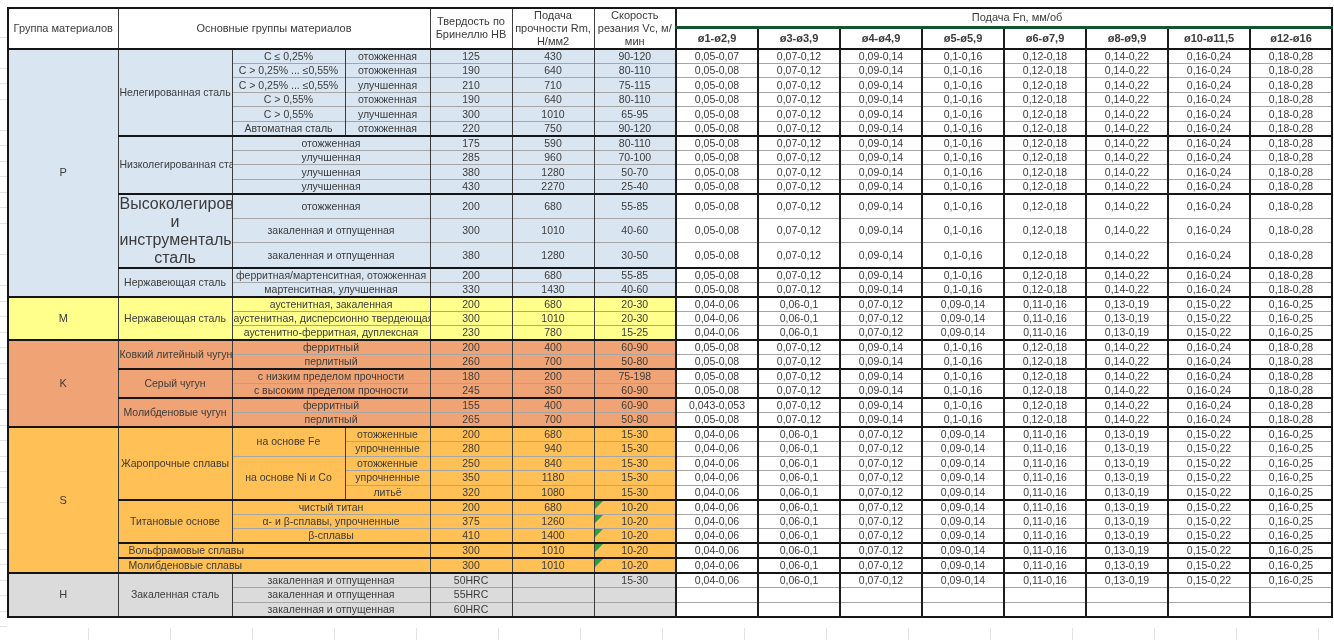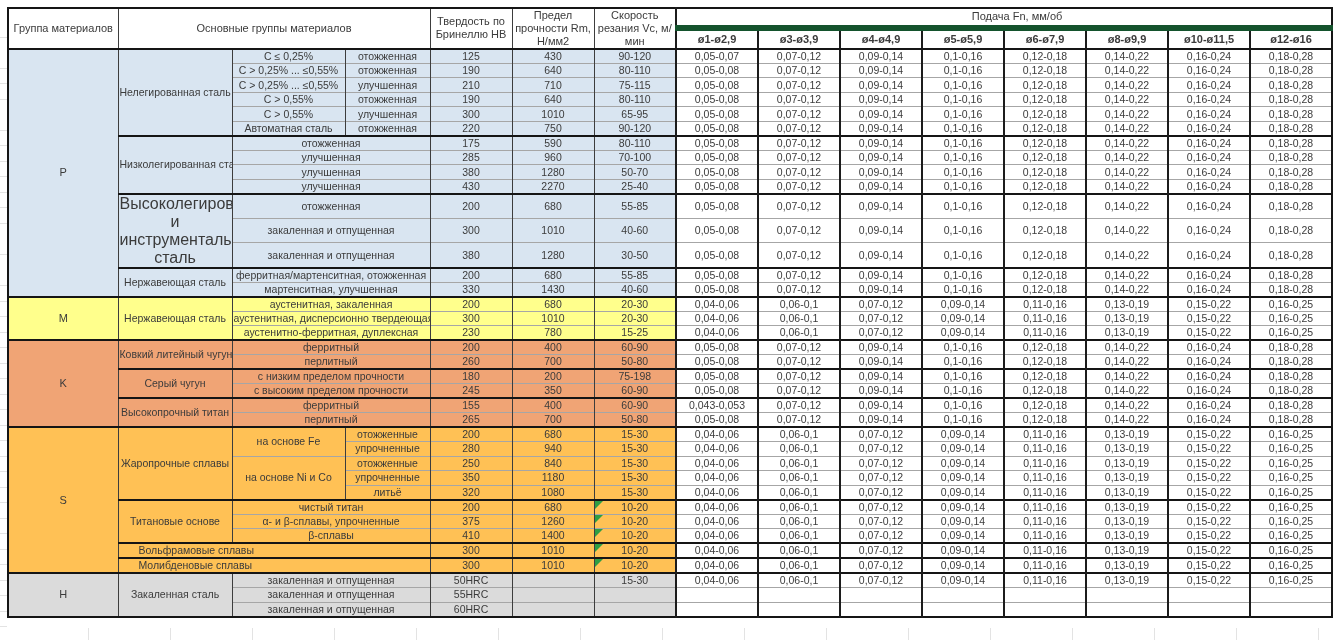--- a/index.html
+++ b/index.html
@@ -85,7 +85,7 @@
         <th rowspan="2">Группа материалов</th>
         <th rowspan="2" colspan="3">Основные группы материалов</th>
         <th rowspan="2">Твердость по Бринеллю HB</th>
-        <th rowspan="2">Предел прочности Rm, Н/мм2</th>
+        <th rowspan="2">Подача прочности Rm, Н/мм2</th>
         <th rowspan="2">Скорость резания Vc, м/мин</th>
         <th colspan="8" class="feedtitle">Подача Fn, мм/об</th>
       </tr>

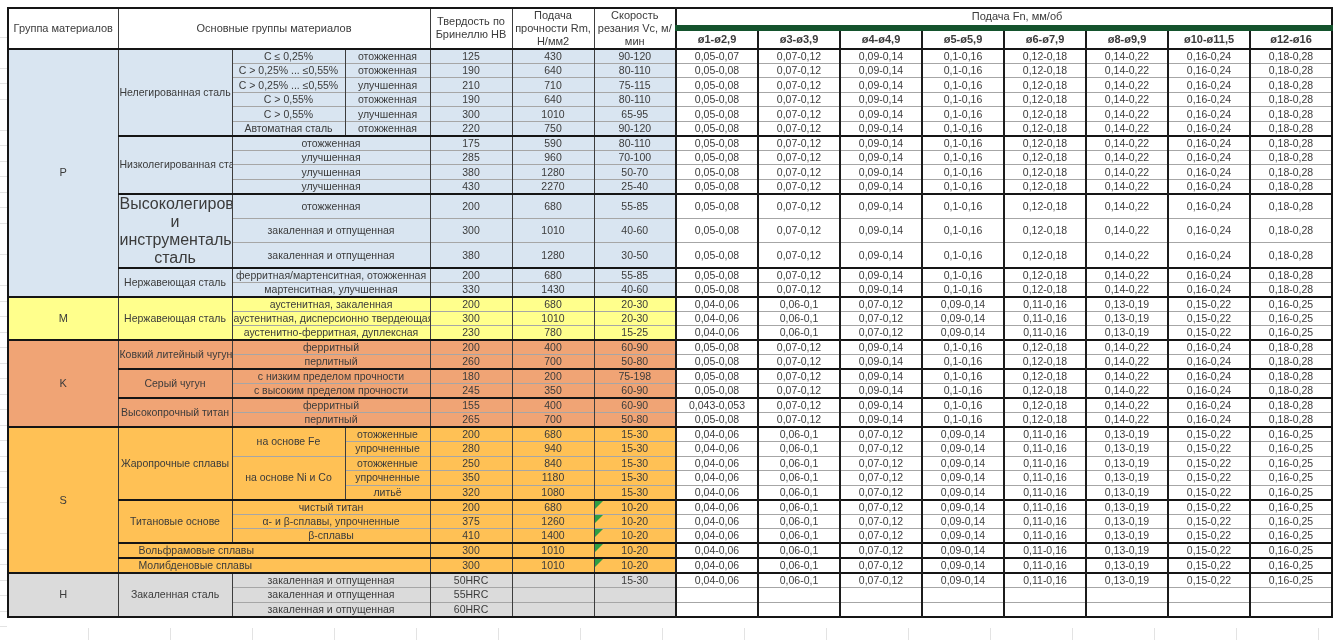--- a/index.html
+++ b/index.html
@@ -32,7 +32,7 @@
     white-space:normal;border-bottom:2px solid var(--border_dark);
   }
   thead tr.top th{height:17px;}
-  thead th.feedtitle{border-left:2px solid #1c1c1c;border-bottom:6px solid #14532d;padding-left:27px;}
+  thead th.feedtitle{border-left:2px solid #1c1c1c;border-bottom:3px solid #14532d;padding-left:27px;}
   thead tr.dia th{
     height:18px;font-weight:bold;white-space:nowrap;
     border-left:2px solid #1c1c1c;

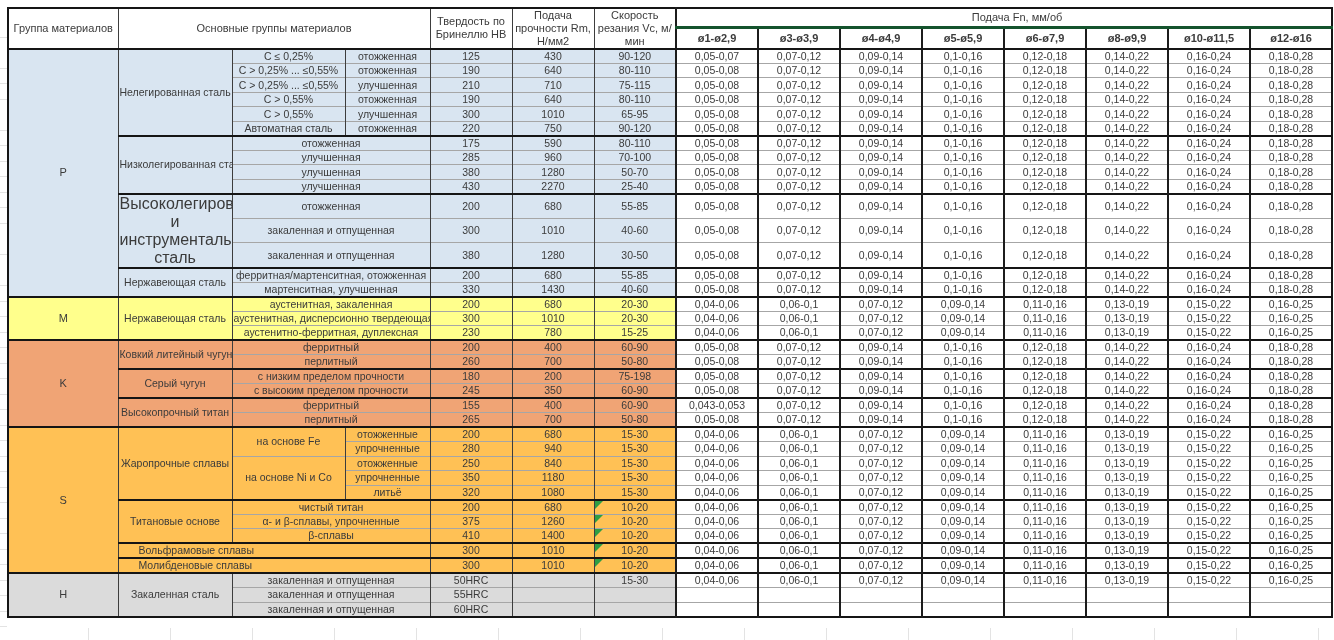--- a/index.html
+++ b/index.html
@@ -426,7 +426,7 @@
           <td class="feed">0,18-0,28</td>
         </tr>
         <tr class="b">
-          <td rowspan="2" class="cK">Высокопрочный титан</td>
+          <td rowspan="2" class="cK">Молибденовые чугун</td>
           <td colspan="2" class="cK">ферритный</td>
           <td class="cK">155</td>
           <td class="cK">400</td>

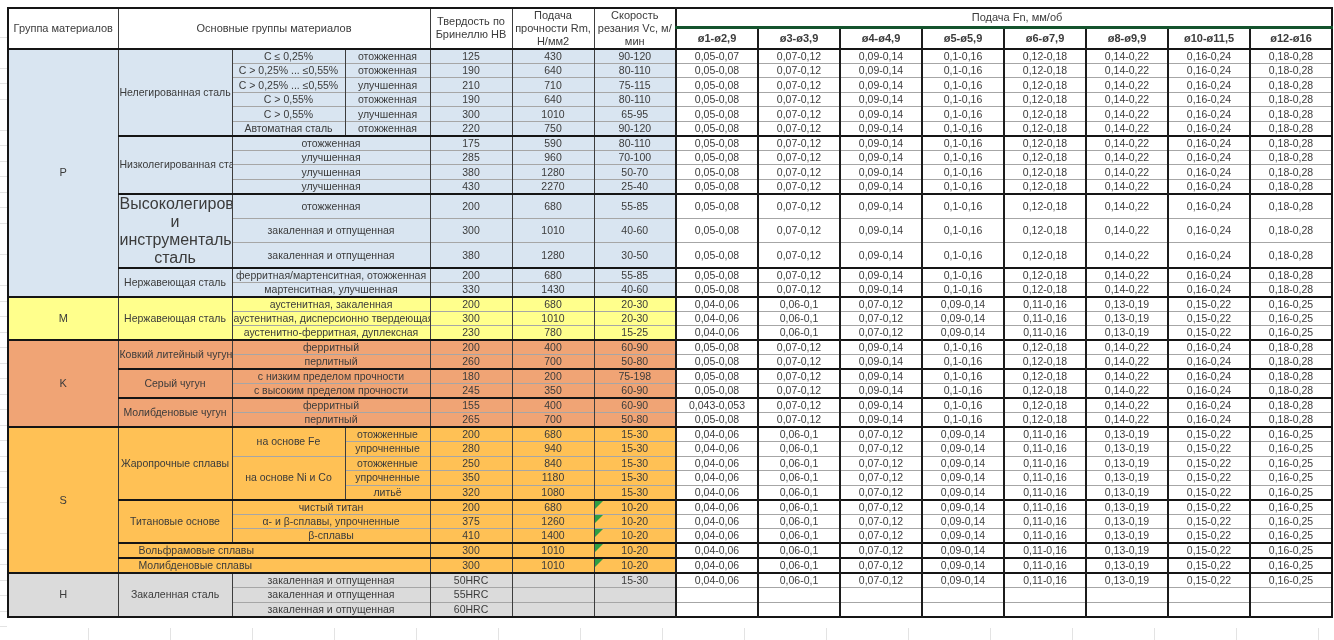--- a/index.html
+++ b/index.html
@@ -44,7 +44,7 @@
   tbody td.feed{border-left:2px solid #1c1c1c;background:#ffffff;}
   tbody tr.b > td{border-top:2px solid var(--border_dark);}
   td.gl{font-size:11px;}
-  td.la{text-align:left;padding-left:20px;}
+  td.la{text-align:left;padding-left:10px;}
   td.wrap2{white-space:normal;line-height:1.12;font-size:16px;}
   td.cP{background:var(--group_p);}
   td.cM{background:var(--group_m);margin-top:20px;}

